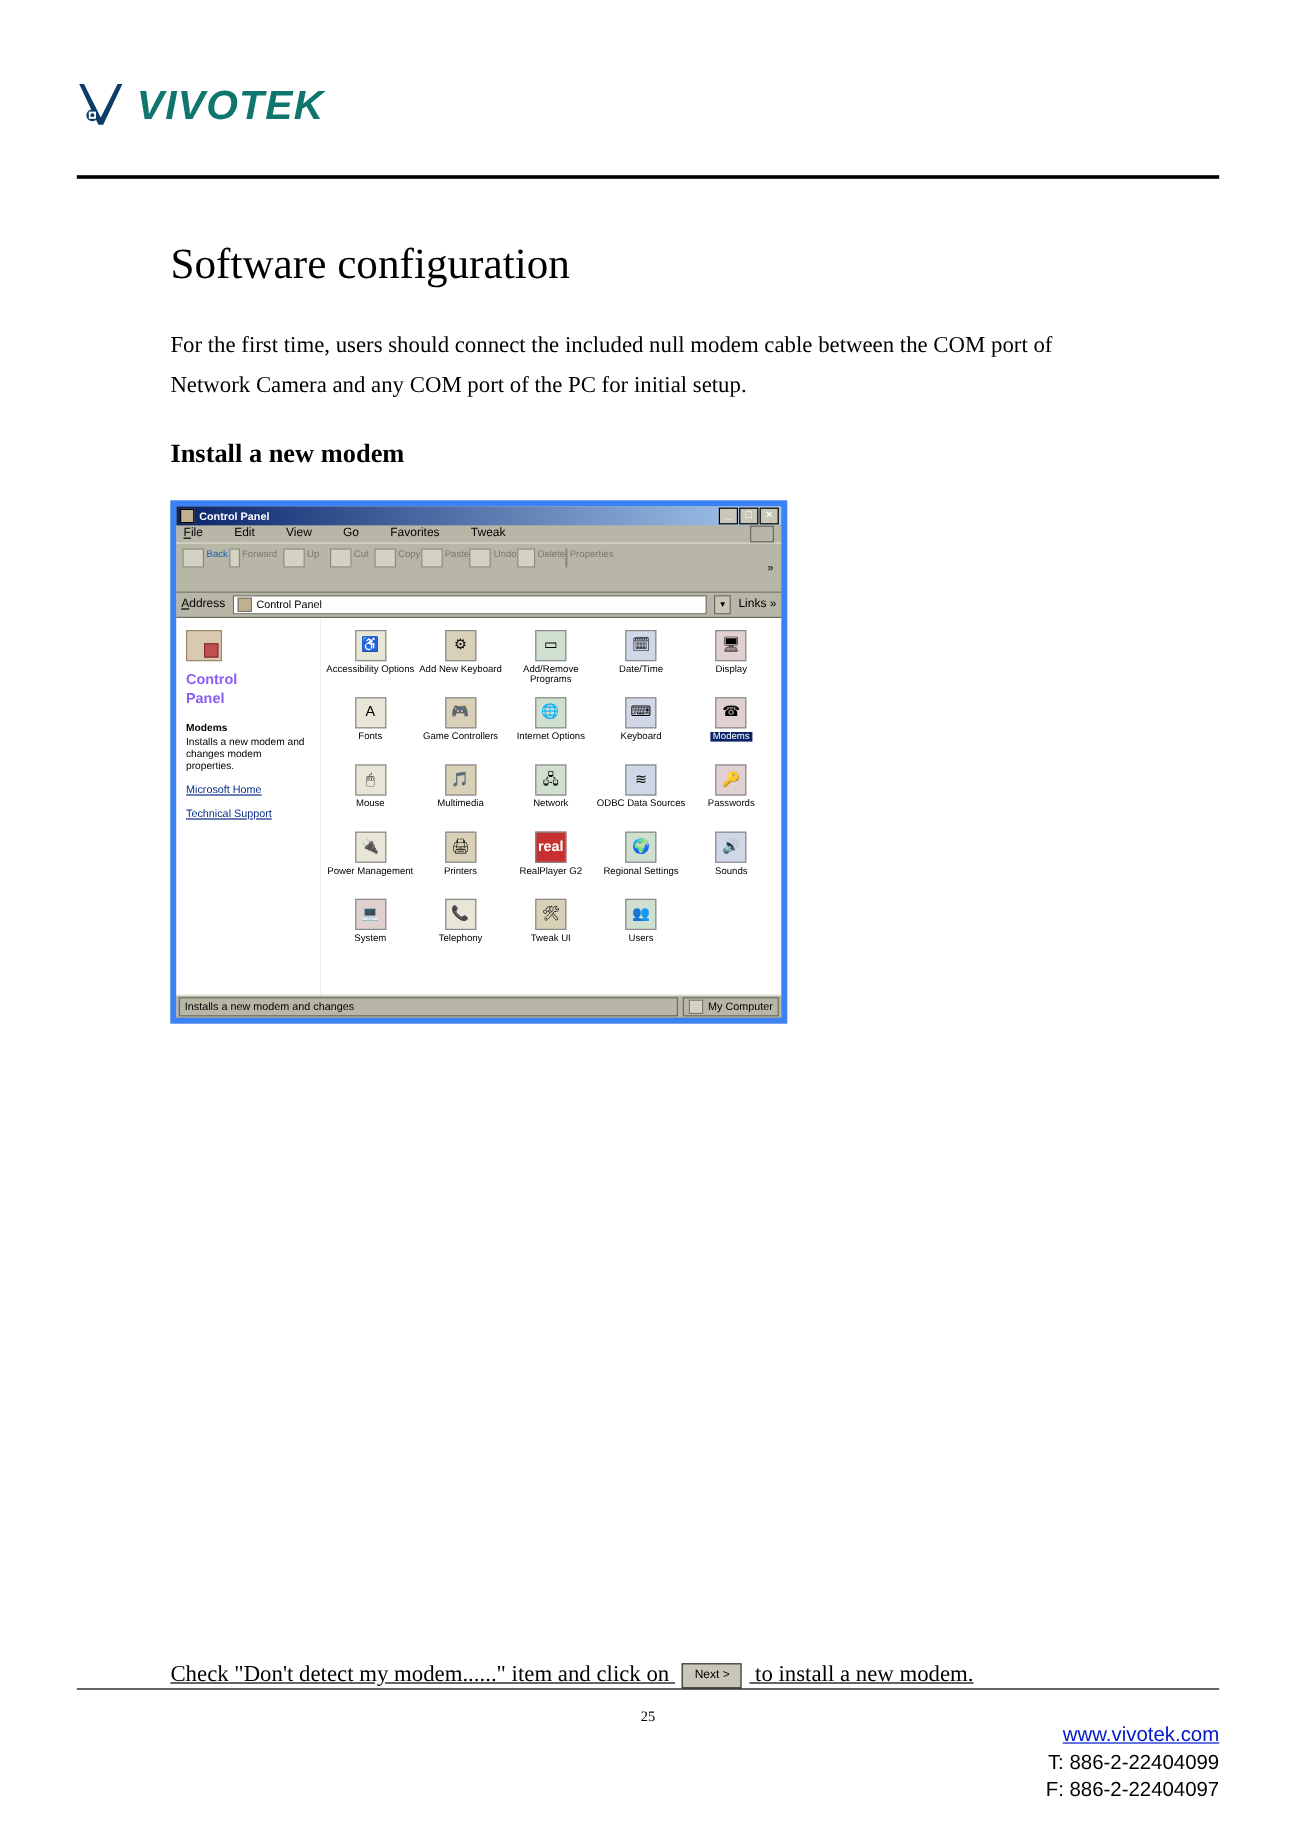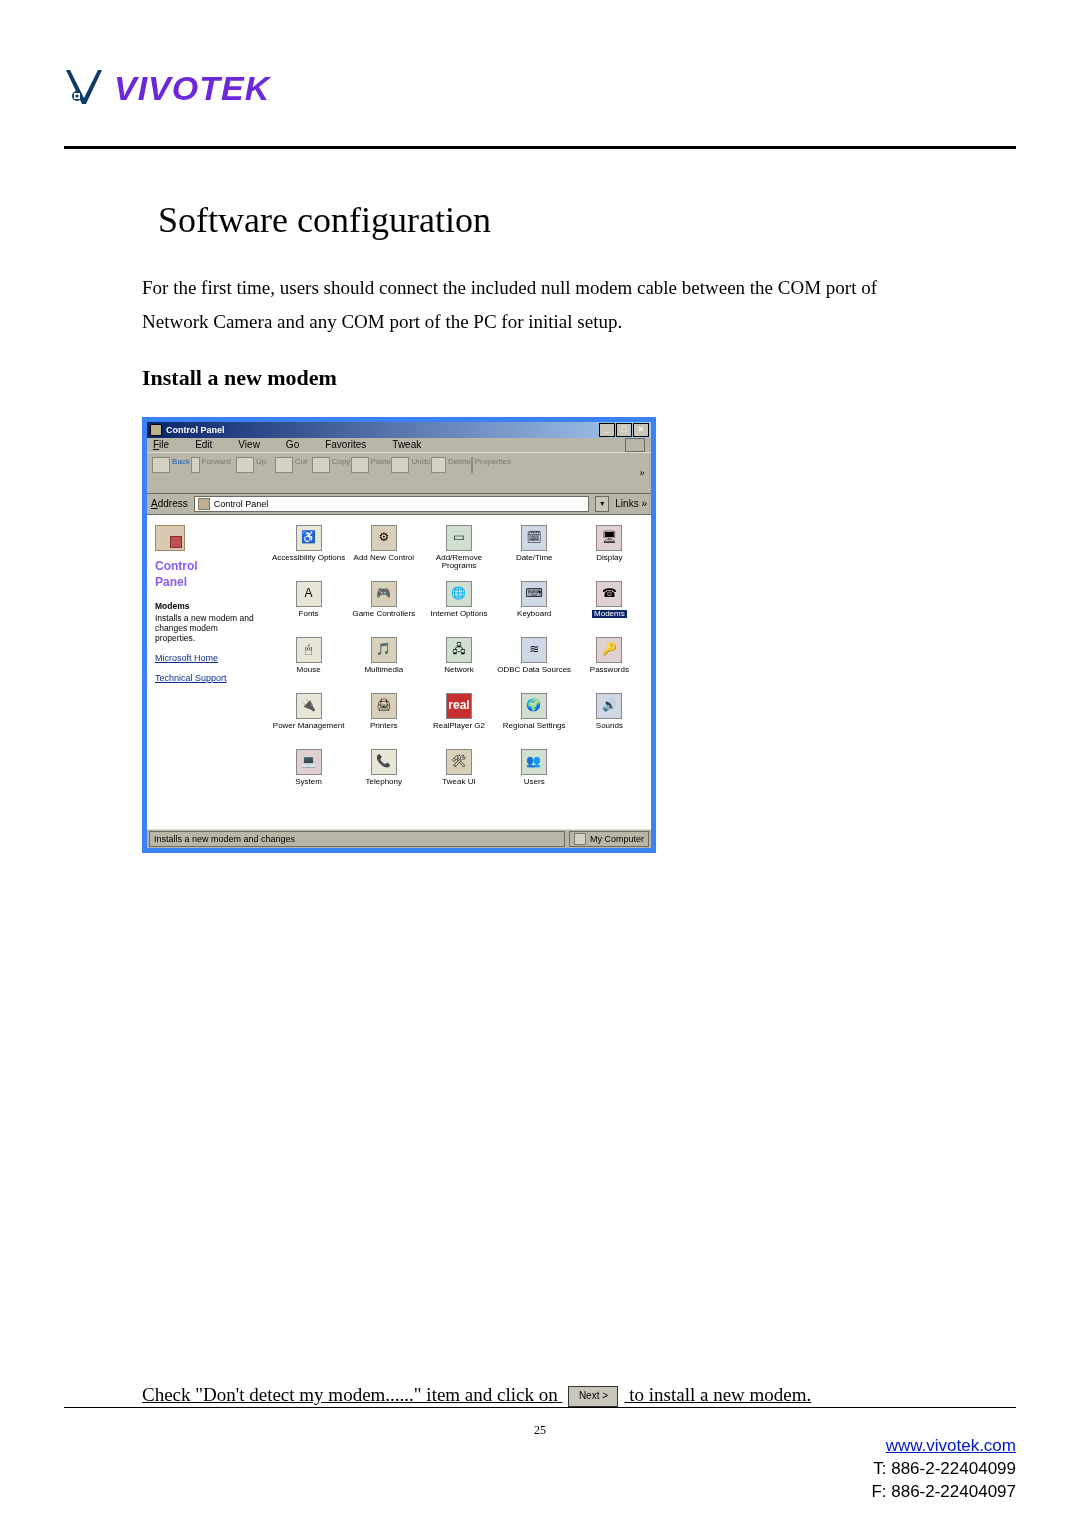--- a/index.html
+++ b/index.html
@@ -6,7 +6,7 @@
 .page{width:1080px;height:1528px;position:relative;margin:0 auto;box-sizing:border-box;padding:66px 64px 0 64px}
 .logo{display:flex;align-items:center;gap:6px;margin-bottom:36px}
 .logo svg{display:block}
-.logo-text{font-family:Arial,Helvetica,sans-serif;font-weight:900;font-style:italic;font-size:34px;letter-spacing:1px;color:#6d28d9}
+.logo-text{font-family:Arial,Helvetica,sans-serif;font-weight:900;font-style:italic;font-size:34px;letter-spacing:1px;color:#0f766e}
 .hr{border:0;border-top:3px solid #000;margin:0 0 50px 0}
 .article{padding:0 78px 0 78px}
 h1{font-family:"Times New Roman",Times,serif;font-weight:400;font-size:36px;margin:0 0 30px 16px}

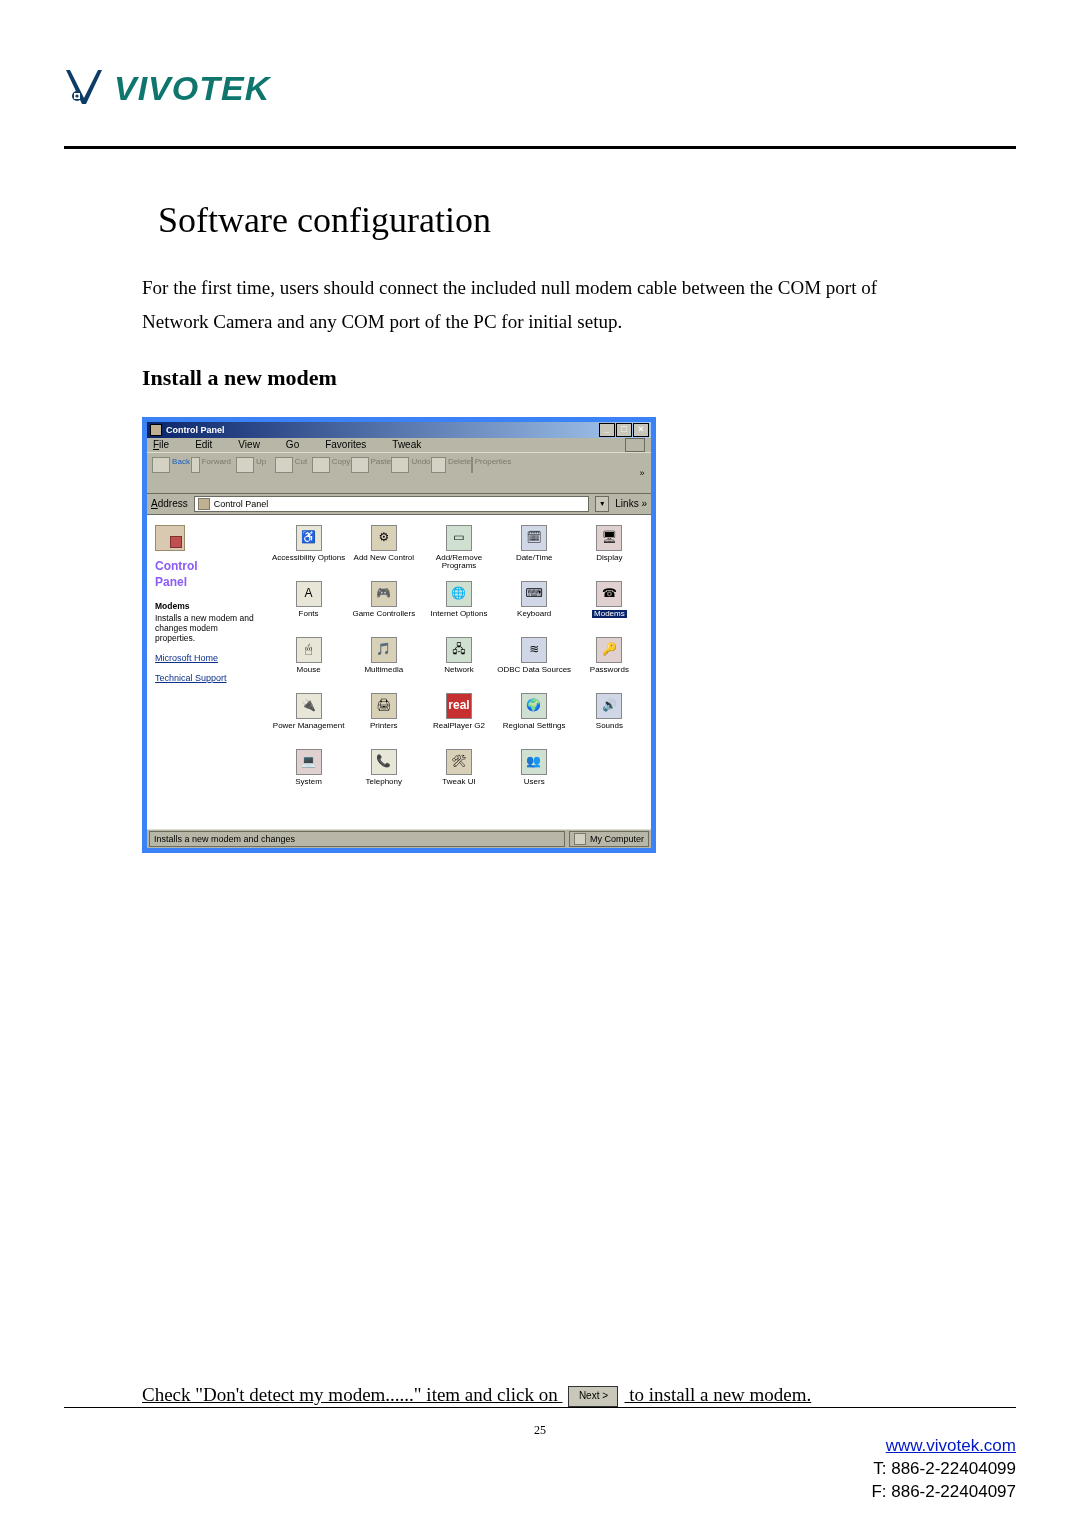--- a/index.html
+++ b/index.html
@@ -9,7 +9,7 @@
 .logo-text{font-family:Arial,Helvetica,sans-serif;font-weight:900;font-style:italic;font-size:34px;letter-spacing:1px;color:#0f766e}
 .hr{border:0;border-top:3px solid #000;margin:0 0 50px 0}
 .article{padding:0 78px 0 78px}
-h1{font-family:"Times New Roman",Times,serif;font-weight:400;font-size:36px;margin:0 0 30px 16px}
+h1{font-family:"Times New Roman",Times,serif;font-weight:400;font-size:36px;margin:0 0 30px 0}
 .intro{font-size:19px;line-height:1.78;margin:0 0 26px 0}
 h2{font-family:"Times New Roman",Times,serif;font-weight:700;font-size:22px;margin:0 0 26px 0}
 .step{font-size:19px;margin:10px 0 18px 0}

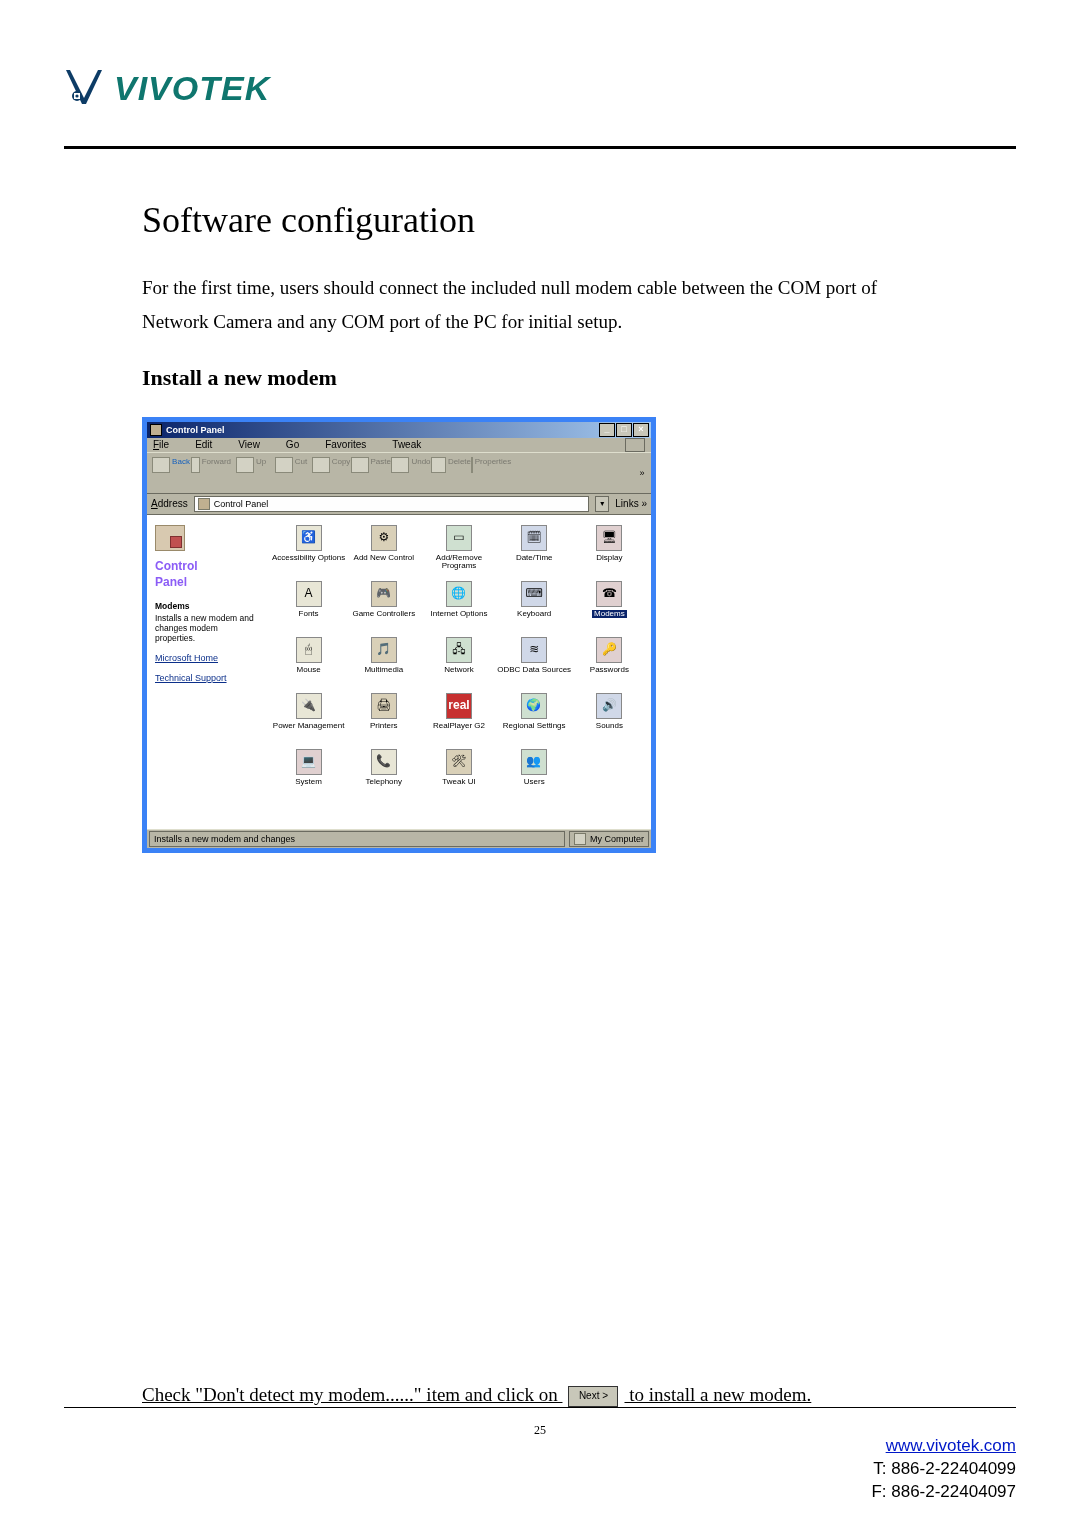--- a/index.html
+++ b/index.html
@@ -167,7 +167,7 @@
             </div>
           <div class="cp-item">
               <span class="ico c2">⚙</span>
-              <span class="lbl">Add New Control</span>
+              <span class="lbl">Add New Keyboard</span>
             </div>
           <div class="cp-item">
               <span class="ico c3">▭</span>

